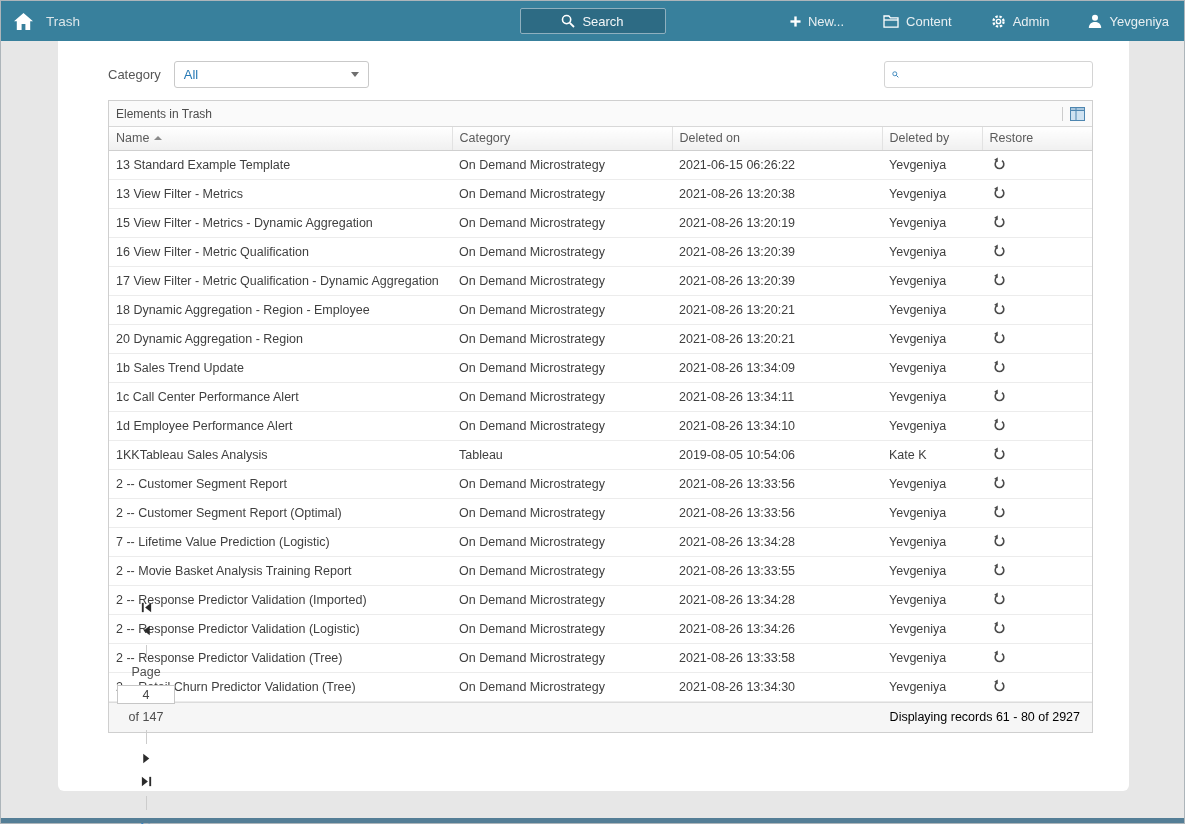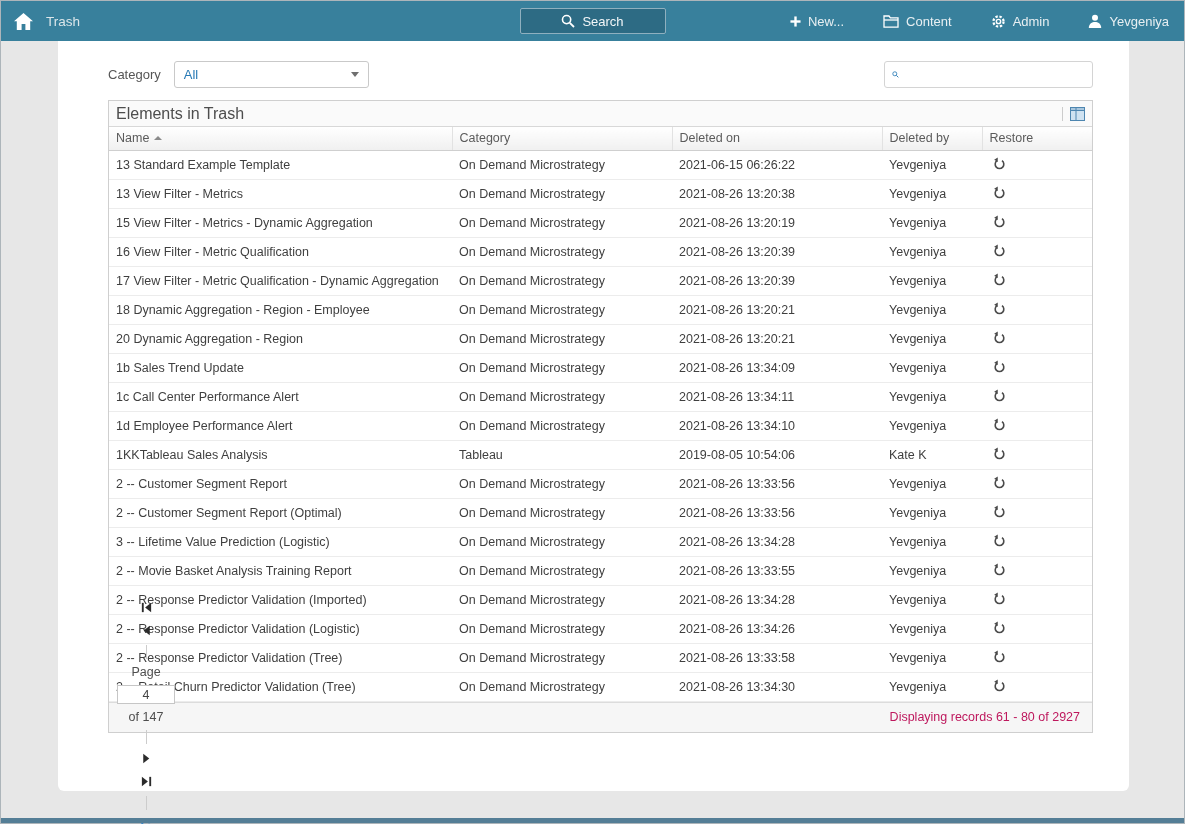--- a/index.html
+++ b/index.html
@@ -76,7 +76,7 @@
     height:26px; background:#fafafa; border-bottom:1px solid #d8d8d8;
     display:flex; align-items:center; padding:0 7px;
   }
-  .grid-title { font-size:16px; color:#4d4d4d; flex:1; }
+  .grid-title { font-size:12px; color:#4d4d4d; flex:1; }
   .vsep { width:1px; height:14px; background:#cccccc; margin:0 7px; }
   .columns-btn { display:flex; align-items:center; cursor:pointer; }
   table { width:100%; border-collapse:collapse; table-layout:fixed; }

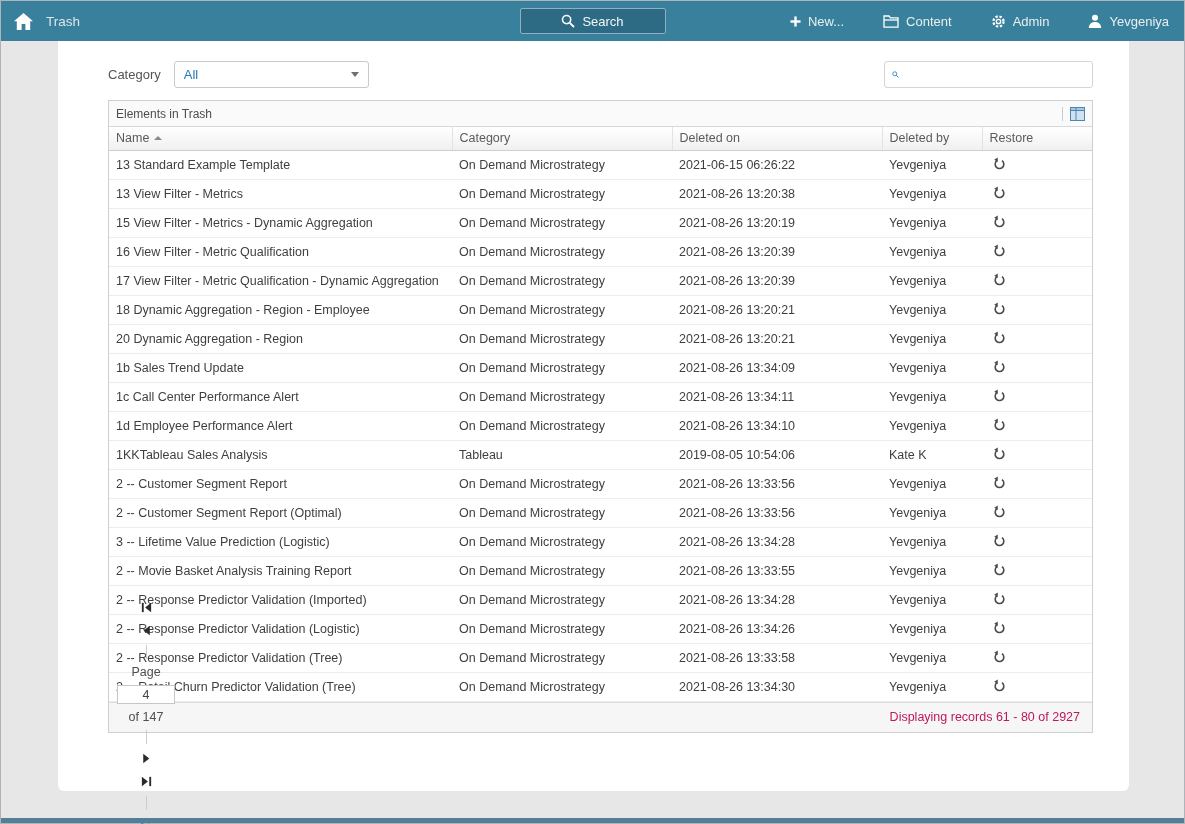--- a/index.html
+++ b/index.html
@@ -403,7 +403,7 @@
     </td>
   </tr>
             <tr class="grid-row">
-    <td>3 -- Lifetime Value Prediction (Logistic)</td>
+    <td>7 -- Lifetime Value Prediction (Logistic)</td>
     <td>On Demand Microstrategy</td>
     <td>2021-08-26 13:34:28</td>
     <td>Yevgeniya</td>

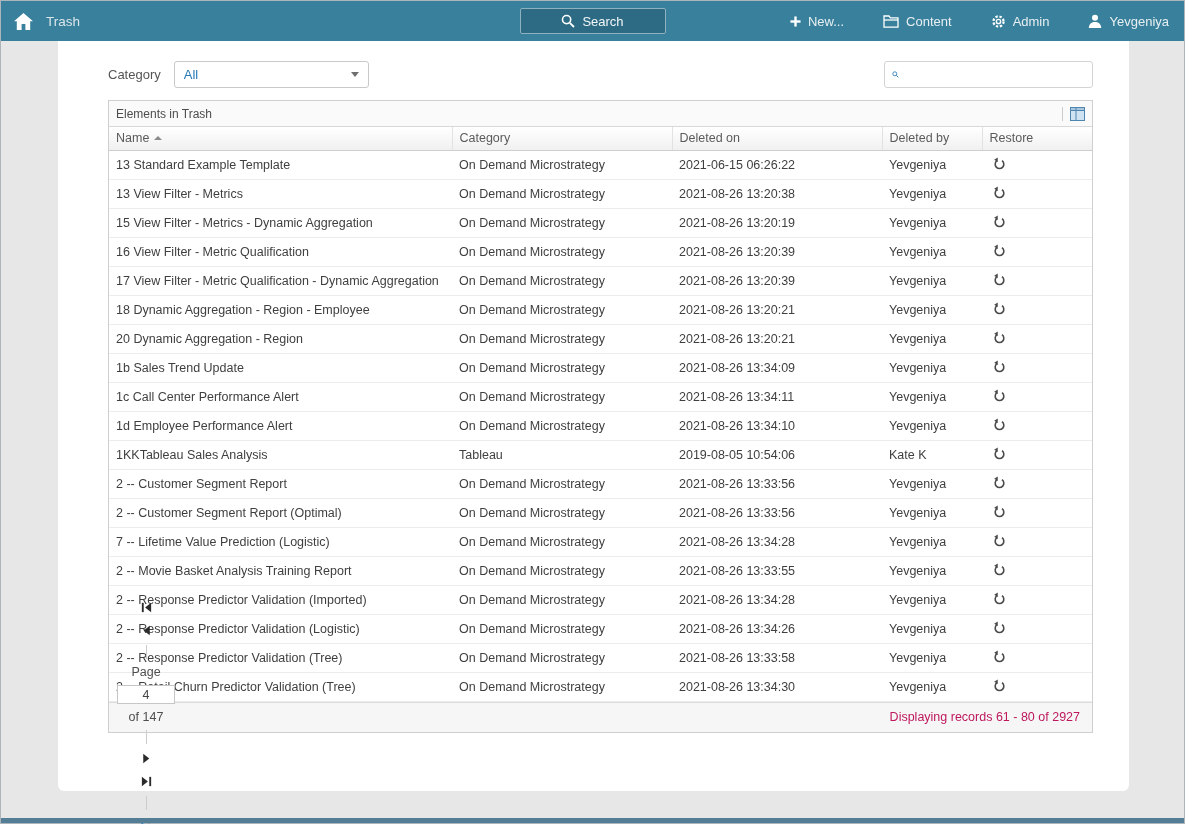--- a/index.html
+++ b/index.html
@@ -113,7 +113,7 @@
     font-family:"Liberation Sans", sans-serif; outline:none;
   }
   .pager-label { margin:0 2px; }
-  .footer-status { margin-left:auto; color:#be185d; }
+  .footer-status { margin-left:auto; color:#000000; }
 </style>
 </head>
 <body>

